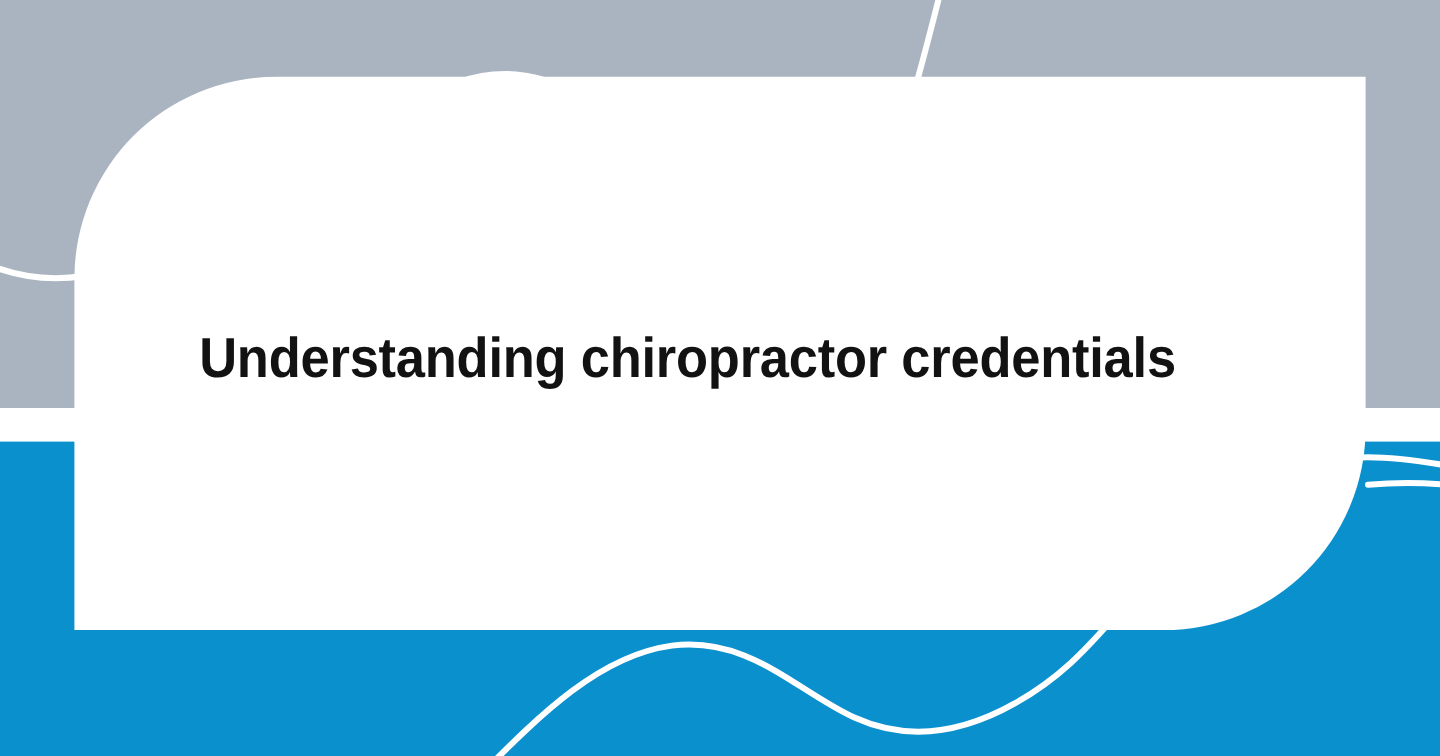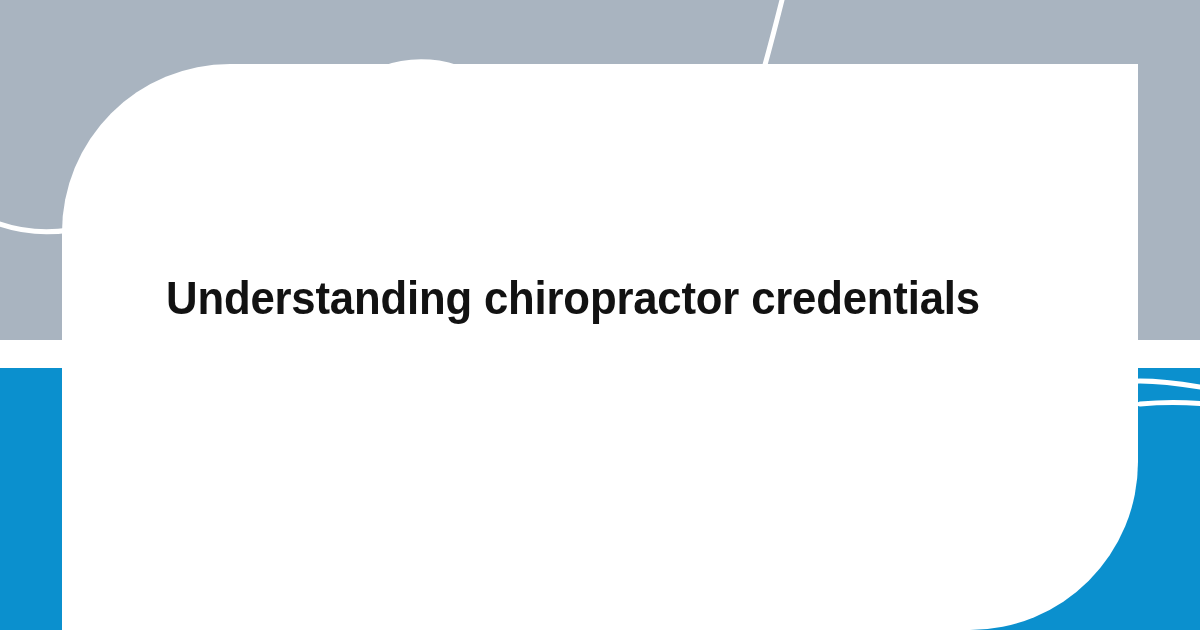--- a/index.html
+++ b/index.html
@@ -64,7 +64,7 @@
     left: 62px;
     top: 64px;
     width: 1076px;
-    height: 566px;
+    height: 461px;
     background: #ffffff;
     border-radius: 168px 0 168px 0;
     z-index: 3;

